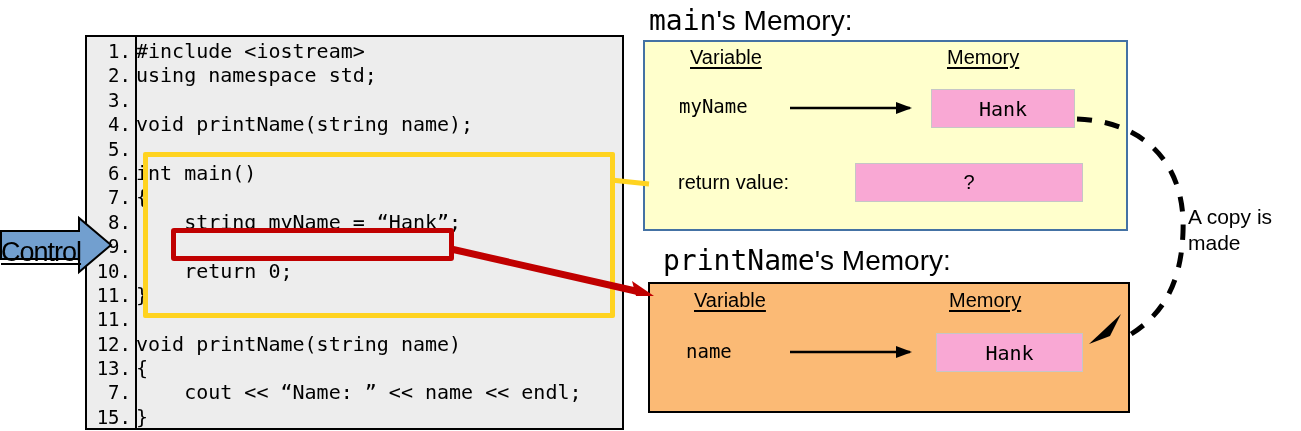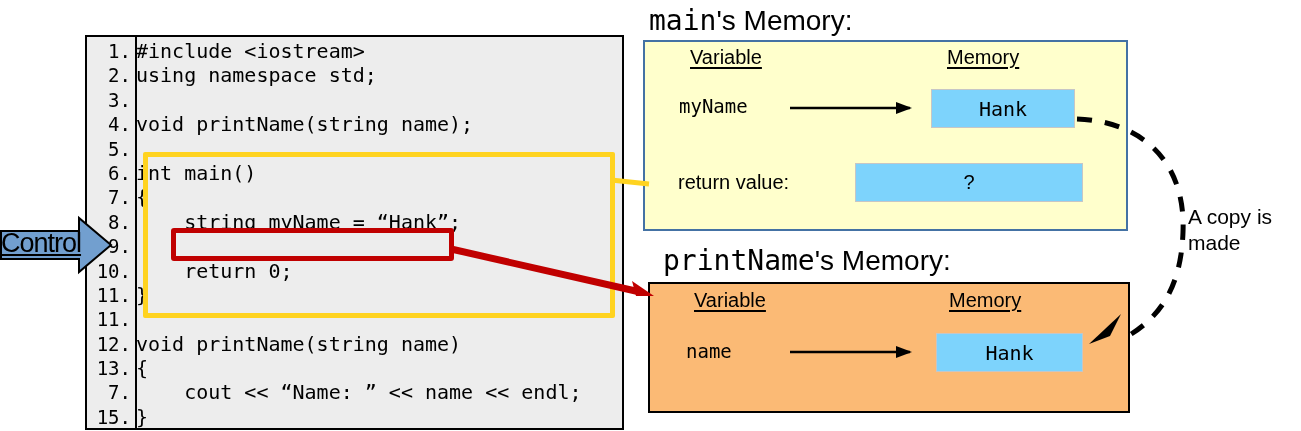--- a/index.html
+++ b/index.html
@@ -71,7 +71,7 @@
   .mem-label{position:absolute;font-size:20px;color:#000;white-space:nowrap;}
   .val-box{
     position:absolute;box-sizing:border-box;
-    background:#7dd3fc;border:1px solid #c6c6c6;
+    background:#f9a8d4;border:1px solid #c6c6c6;
     display:flex;align-items:center;justify-content:center;
     font-size:20px;color:#000;
   }

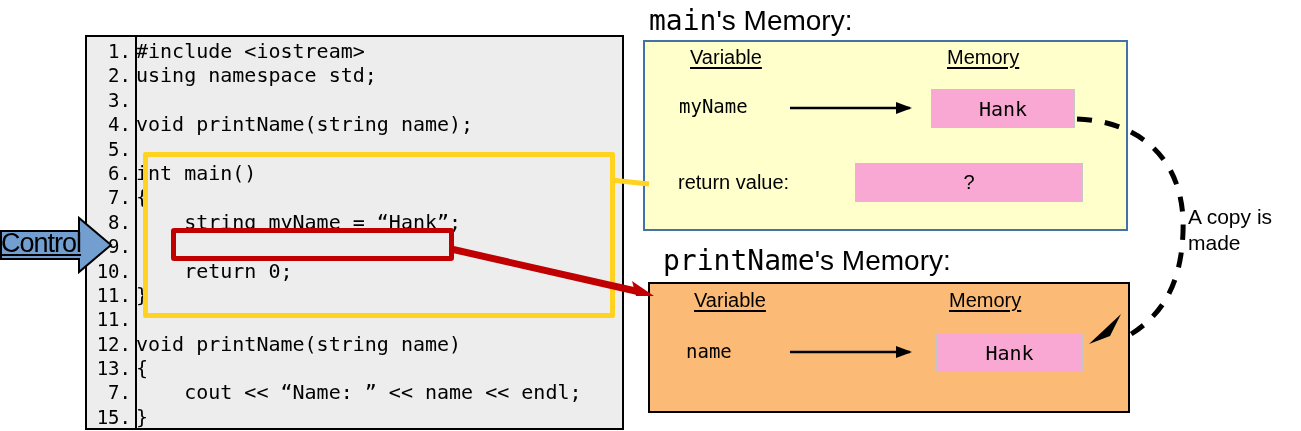--- a/index.html
+++ b/index.html
@@ -44,7 +44,7 @@
   }
   
   .control-label{
-    position:absolute;left:1px;top:228px;width:78px;
+    position:absolute;left:1px;top:237px;width:78px;
     font-size:27px;font-weight:400;color:#000;
     text-decoration:underline;letter-spacing:-1px;
     z-index:6;

